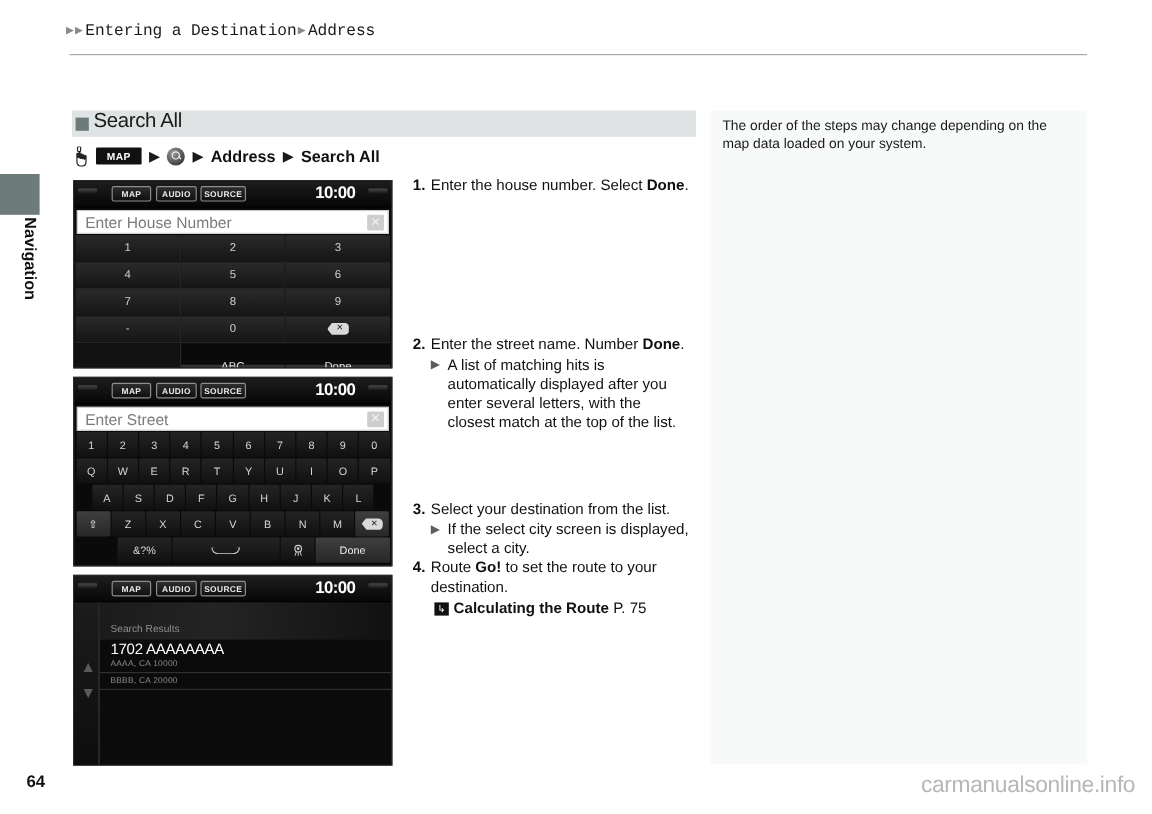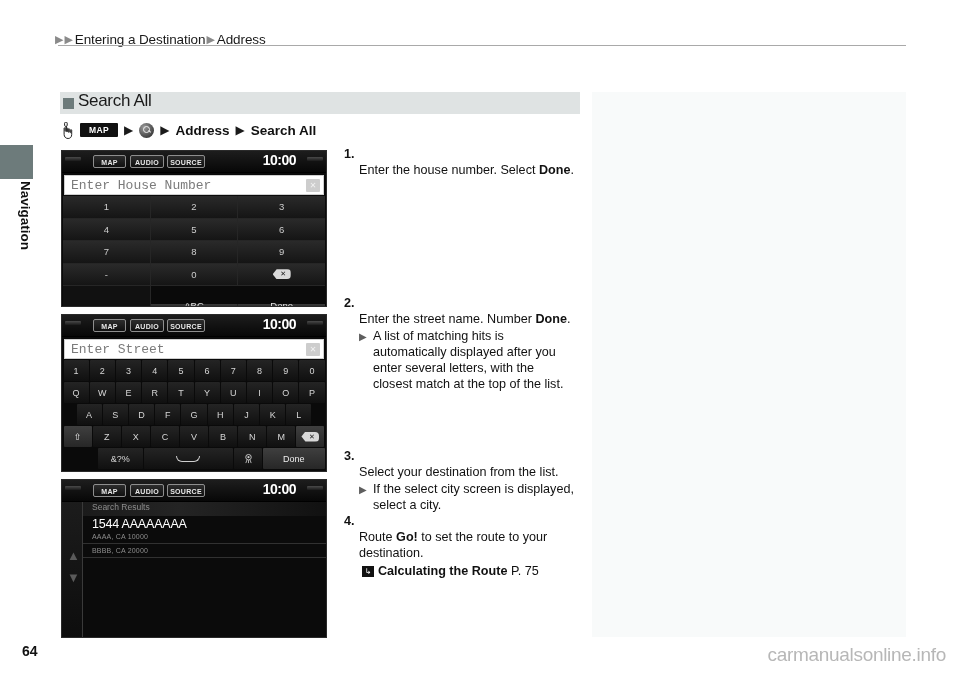--- a/index.html
+++ b/index.html
@@ -20,11 +20,12 @@
   #breadcrumb {
     position: absolute;
     left: 55px;
-    top: 32px;
+    top: 18px;
     font-size: 13.5px;
     color: #1a1a1a;
     letter-spacing: -0.1px;
     white-space: nowrap;
+    font-family: Liberation Mono, monospace;
   }
   #breadcrumb .tri {
     color: #8a8a8a;

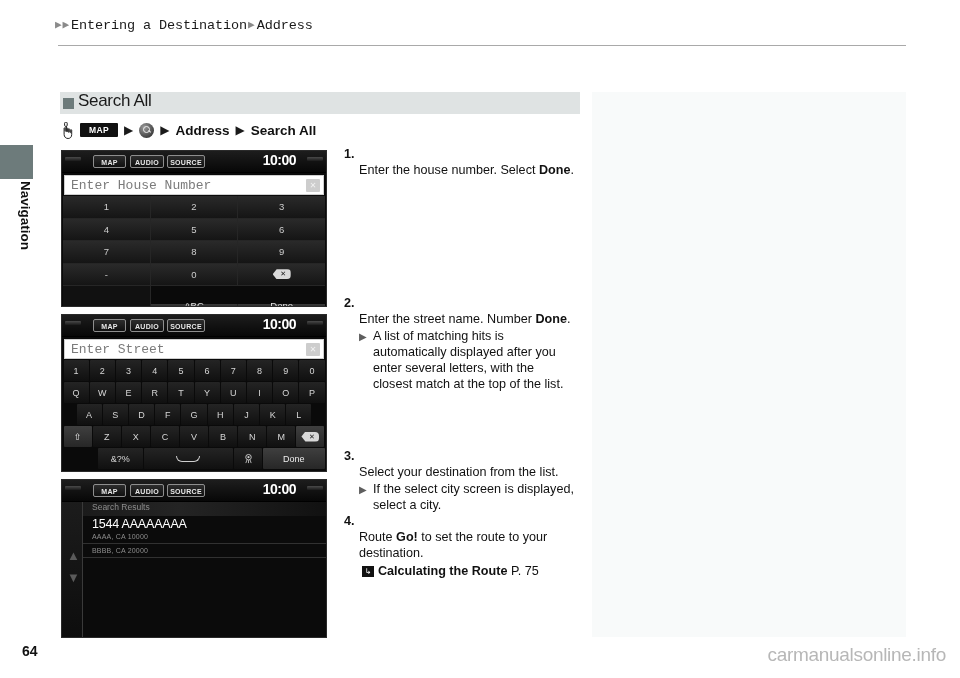--- a/index.html
+++ b/index.html
@@ -697,6 +697,7 @@
 </div>
 
 <div id="note-panel">
+  <div id="note-body">The order of the steps may change depending on the map data loaded on your system.</div>
 </div>
 
 <div id="page-num">64</div>

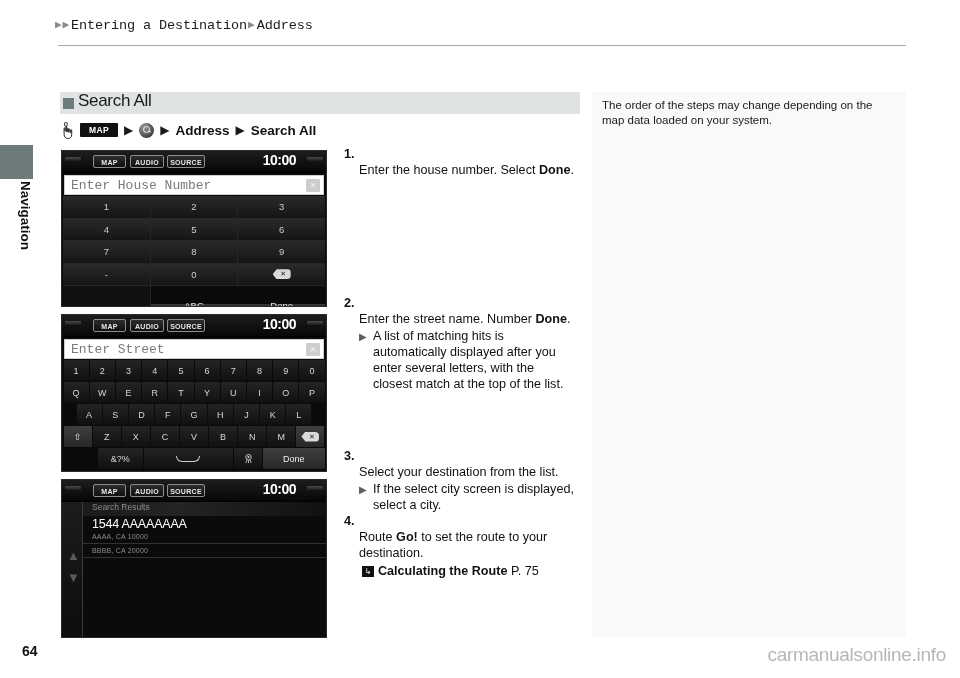--- a/index.html
+++ b/index.html
@@ -380,7 +380,7 @@
     width: 15px;
     flex: 0 0 15px;
   }
-  .step .body { flex: 1; margin-top: 16px; }
+  .step .body { flex: 1; }
   .b { font-weight: bold; }
   .sub {
     display: flex;

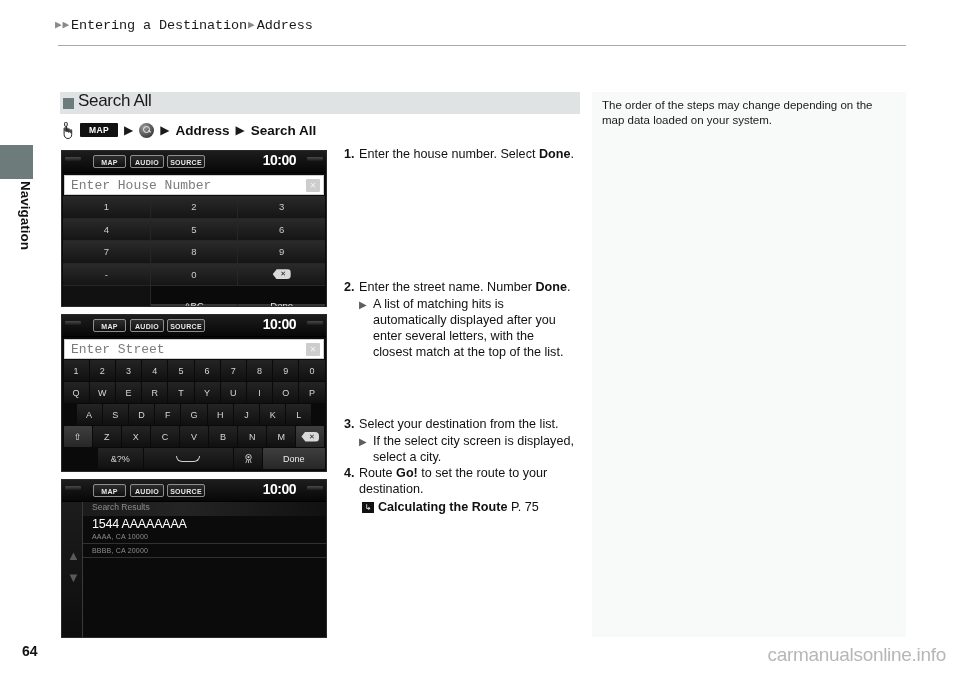--- a/index.html
+++ b/index.html
@@ -221,7 +221,6 @@
     background: #ffffff;
     border: 1px solid #cfcfcf;
     box-sizing: border-box;
-    font-family: Liberation Mono, monospace;
   }
   .entry-field .ph {
     position: absolute;

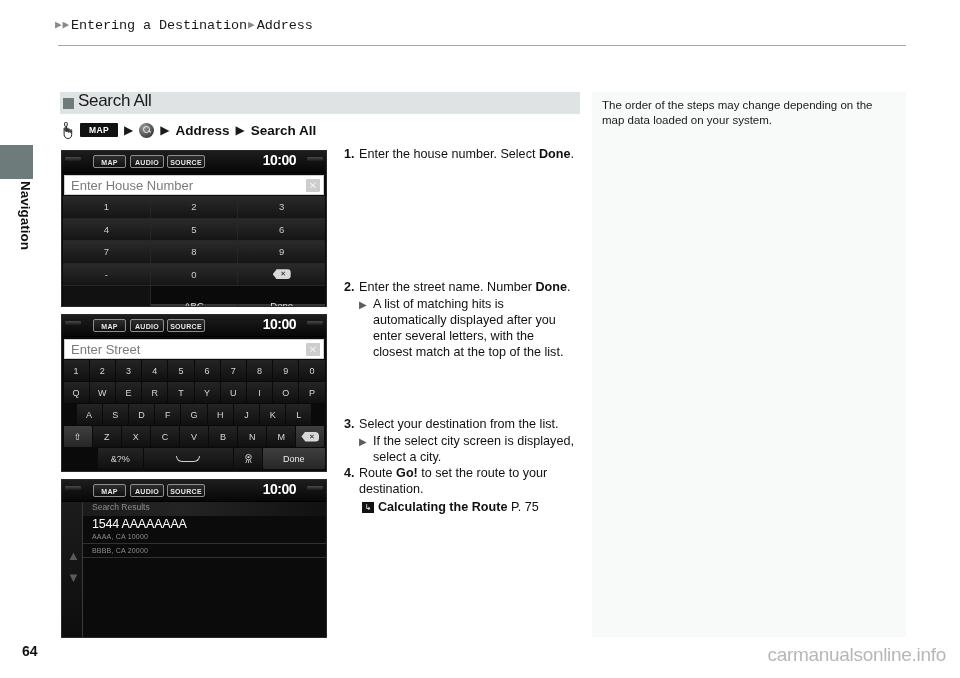--- a/index.html
+++ b/index.html
@@ -343,7 +343,7 @@
   .res-body { flex: 1; position: relative; }
   .res-title {
     height: 14px;
-    padding: 0 0 0 9px;
+    padding: 17px 0 0 9px;
     font-size: 8.5px;
     color: #8d8d8d;
     background: linear-gradient(90deg, #1b1b1b 0%, #242424 40%, #111 100%);

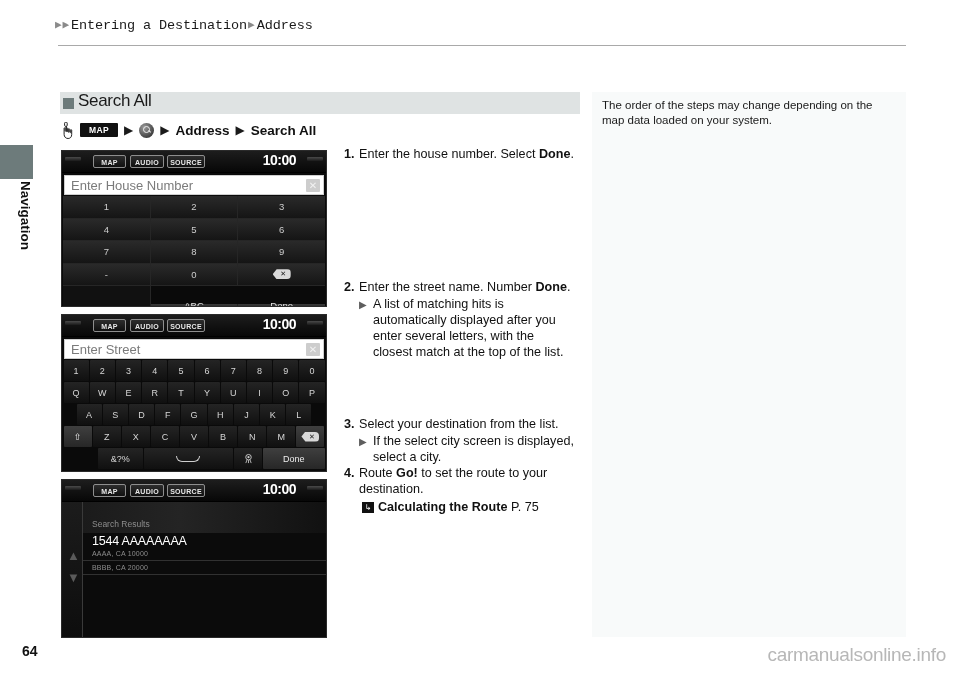--- a/index.html
+++ b/index.html
@@ -642,7 +642,7 @@
     <div class="res-body">
       <div class="res-title">Search Results</div>
       <div class="res-item">
-        <div class="res-name">1544 AAAAAAAA</div>
+        <div class="res-name">1702 AAAAAAAA</div>
         <div class="res-sub">AAAA, CA 10000</div>
       </div>
       <div class="res-item">

